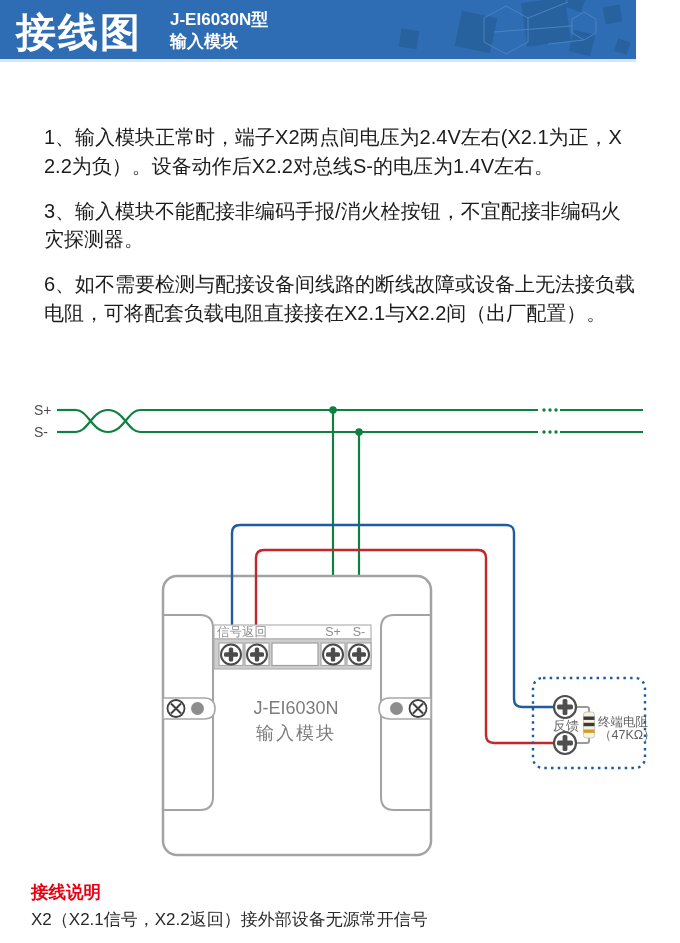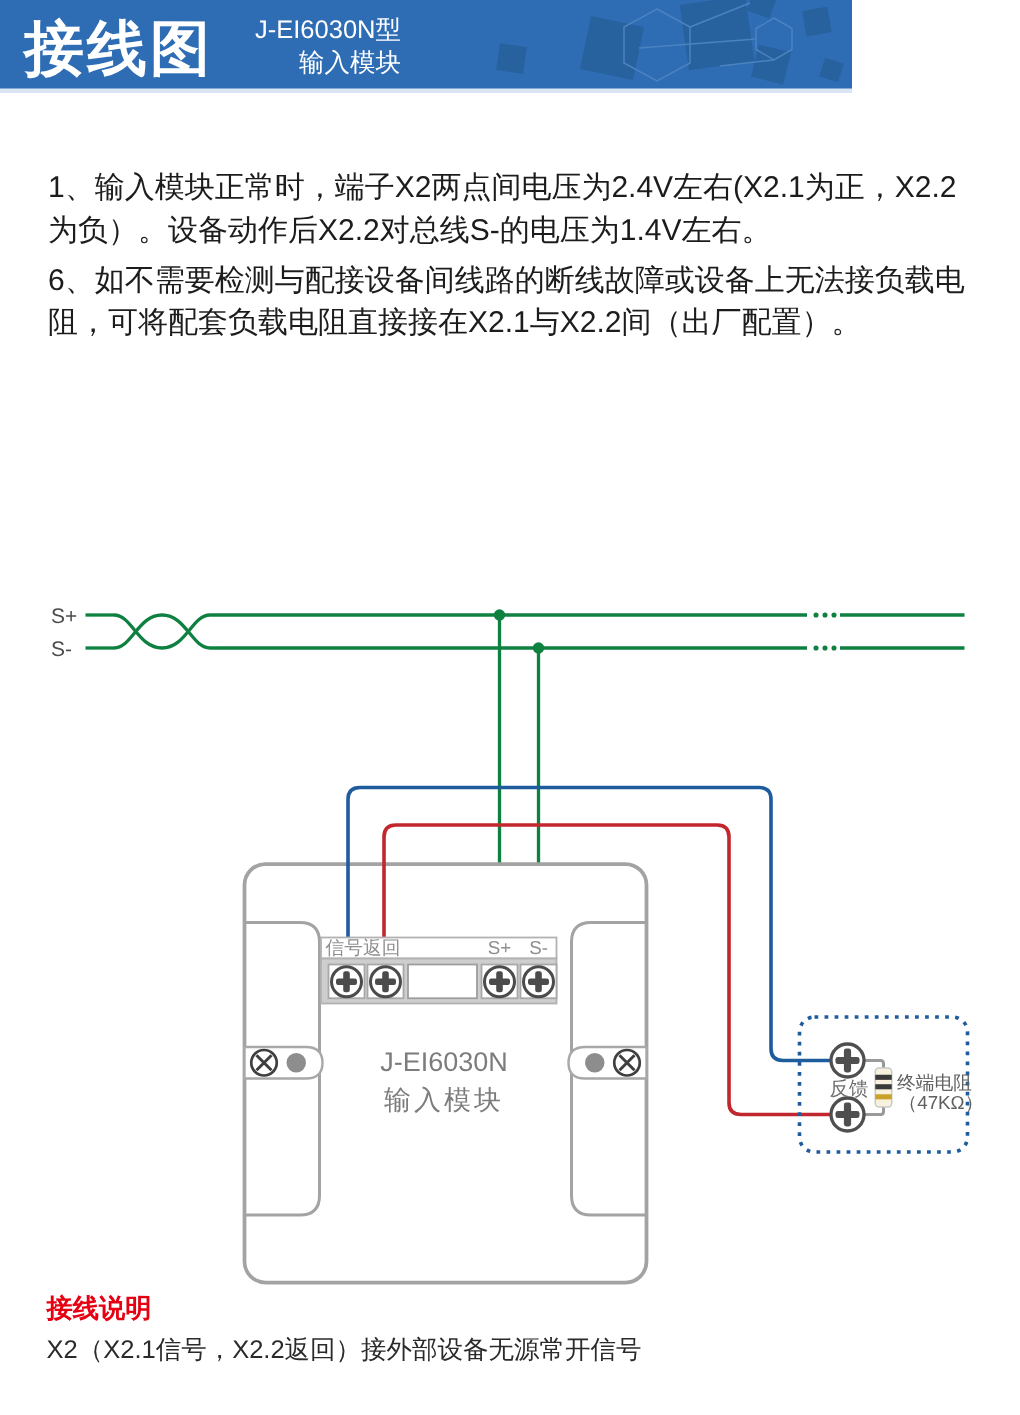--- a/index.html
+++ b/index.html
@@ -7,7 +7,7 @@
   .page { position:relative; width:680px; height:943px; background:#ffffff; overflow:hidden; }
 
   
-  .header { position:absolute; top:0; left:0; width:568px; height:62px;
+  .header { position:absolute; top:0; left:0; width:636px; height:62px;
             background:#2e6cb4; border-bottom:3px solid #d9e5f3; }
   .header-deco { position:absolute; right:0; top:0; height:62px; }
   .header-title { position:absolute; left:16px; top:5px; color:#ffffff;

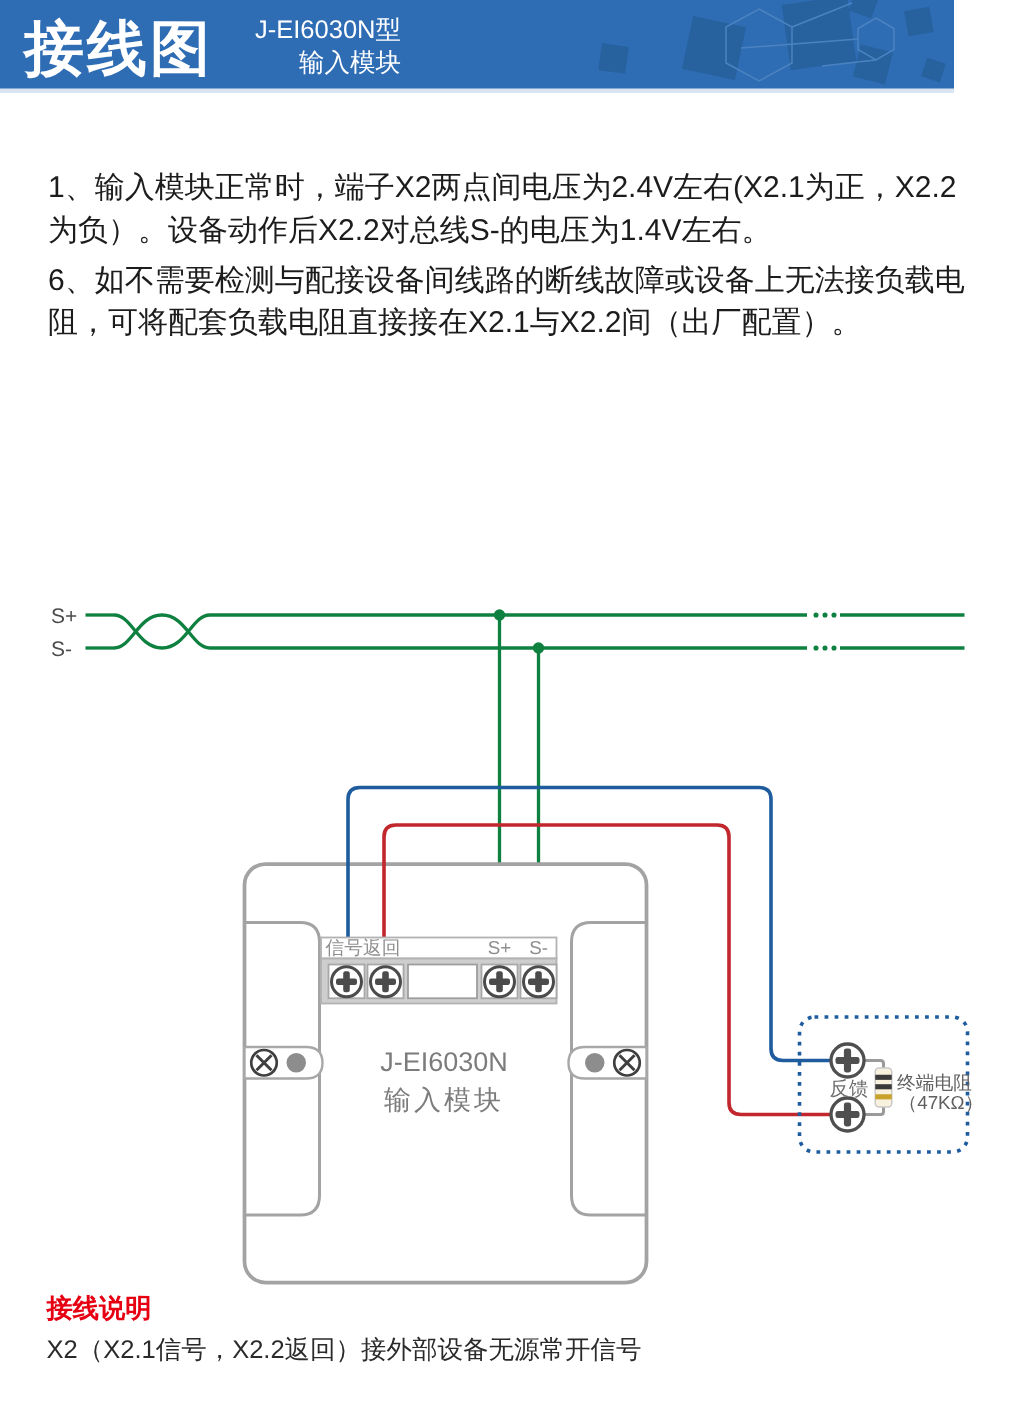--- a/index.html
+++ b/index.html
@@ -13,7 +13,7 @@
   .header-title { position:absolute; left:16px; top:5px; color:#ffffff;
                   font-size:40px; font-weight:bold; letter-spacing:2px; }
   .header-sub { position:absolute; left:170px; top:9px; color:#ffffff;
-                font-size:17px; line-height:22px; font-weight:400;text-align:right; }
+                font-size:17px; line-height:22px; font-weight:700; }
 
   
   .note { position:absolute; top:79px; left:38px; color:#ee0000; font-size:16px; font-weight:bold; }

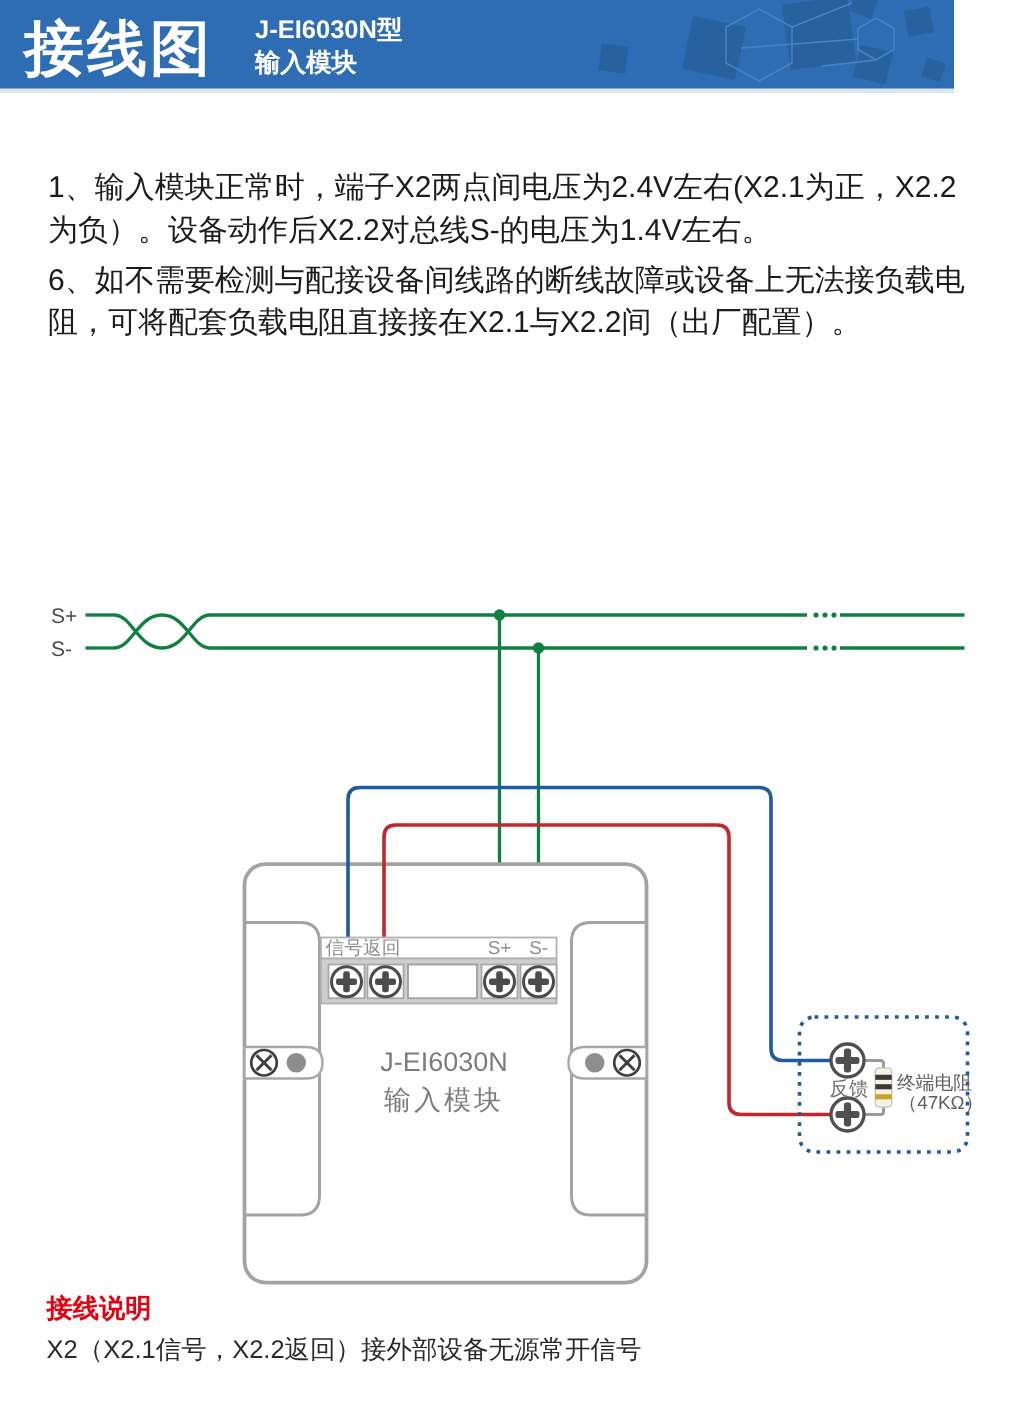--- a/index.html
+++ b/index.html
@@ -22,7 +22,7 @@
   
   .instructions { position:absolute; top:107px; left:28px; width:624px;
                   font-size:20px; line-height:28.8px; color:#1c1c1c; }
-  .instructions p { margin:4px; word-break:break-all; }
+  .instructions p { margin:16px; word-break:break-all; }
 
   
   .diagram { position:absolute; top:398px; left:0; }

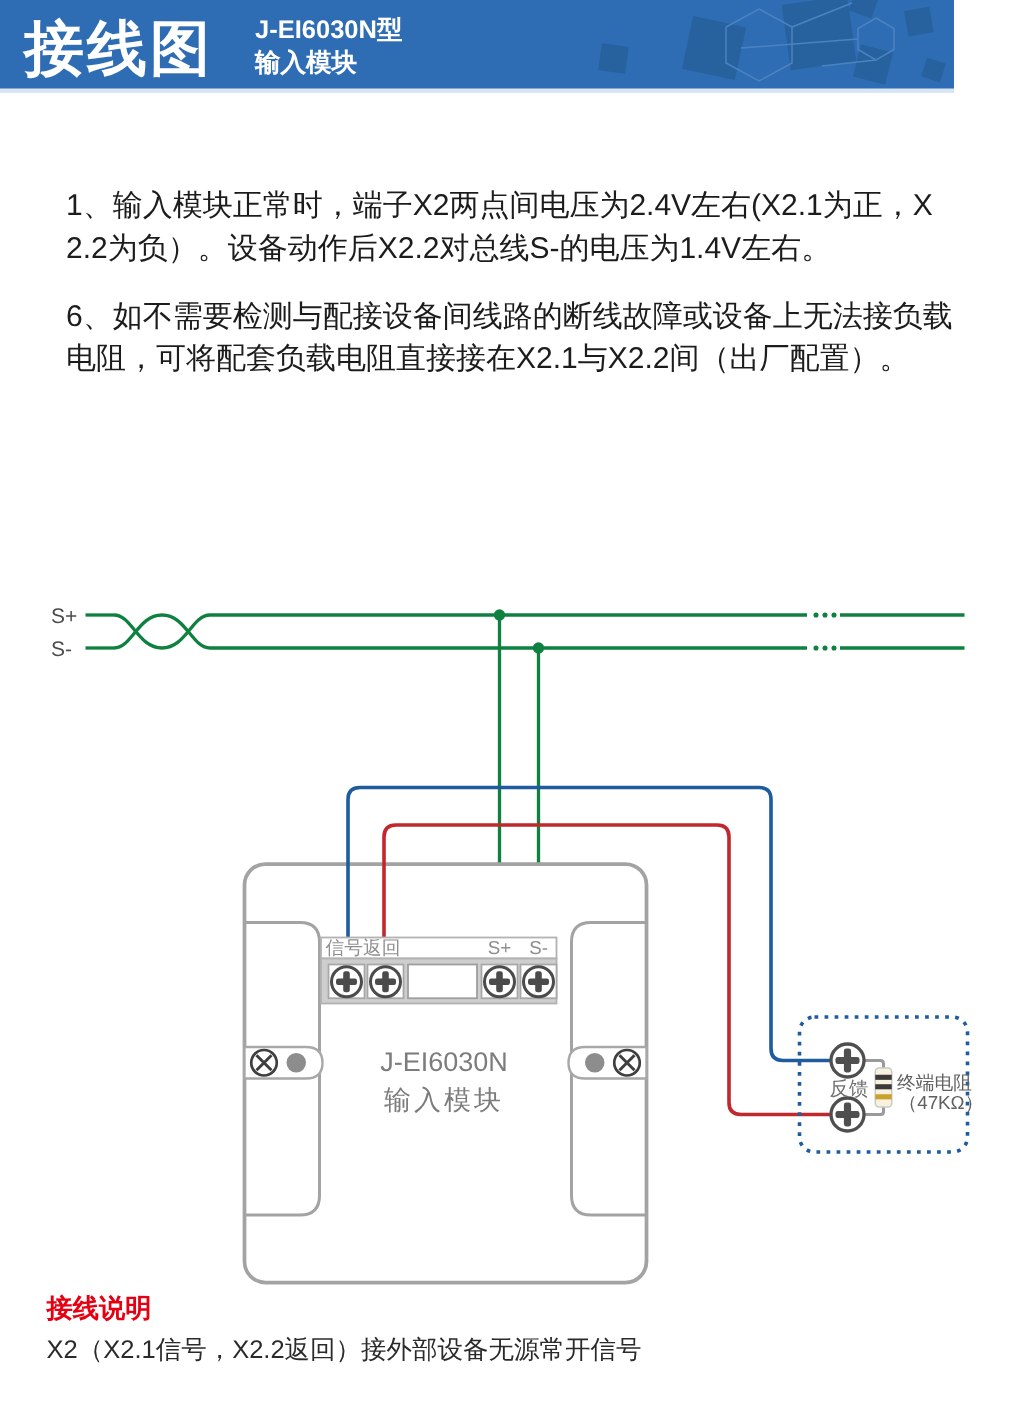--- a/index.html
+++ b/index.html
@@ -63,6 +63,7 @@
 
   <div class="instructions">
     <p>1、输入模块正常时，端子X2两点间电压为2.4V左右(X2.1为正，X2.2为负）。设备动作后X2.2对总线S-的电压为1.4V左右。</p>
+    <p>3、输入模块不能配接非编码手报/消火栓按钮，不宜配接非编码火灾探测器。</p>
     <p>6、如不需要检测与配接设备间线路的断线故障或设备上无法接负载电阻，可将配套负载电阻直接接在X2.1与X2.2间（出厂配置）。</p>
   </div>
 

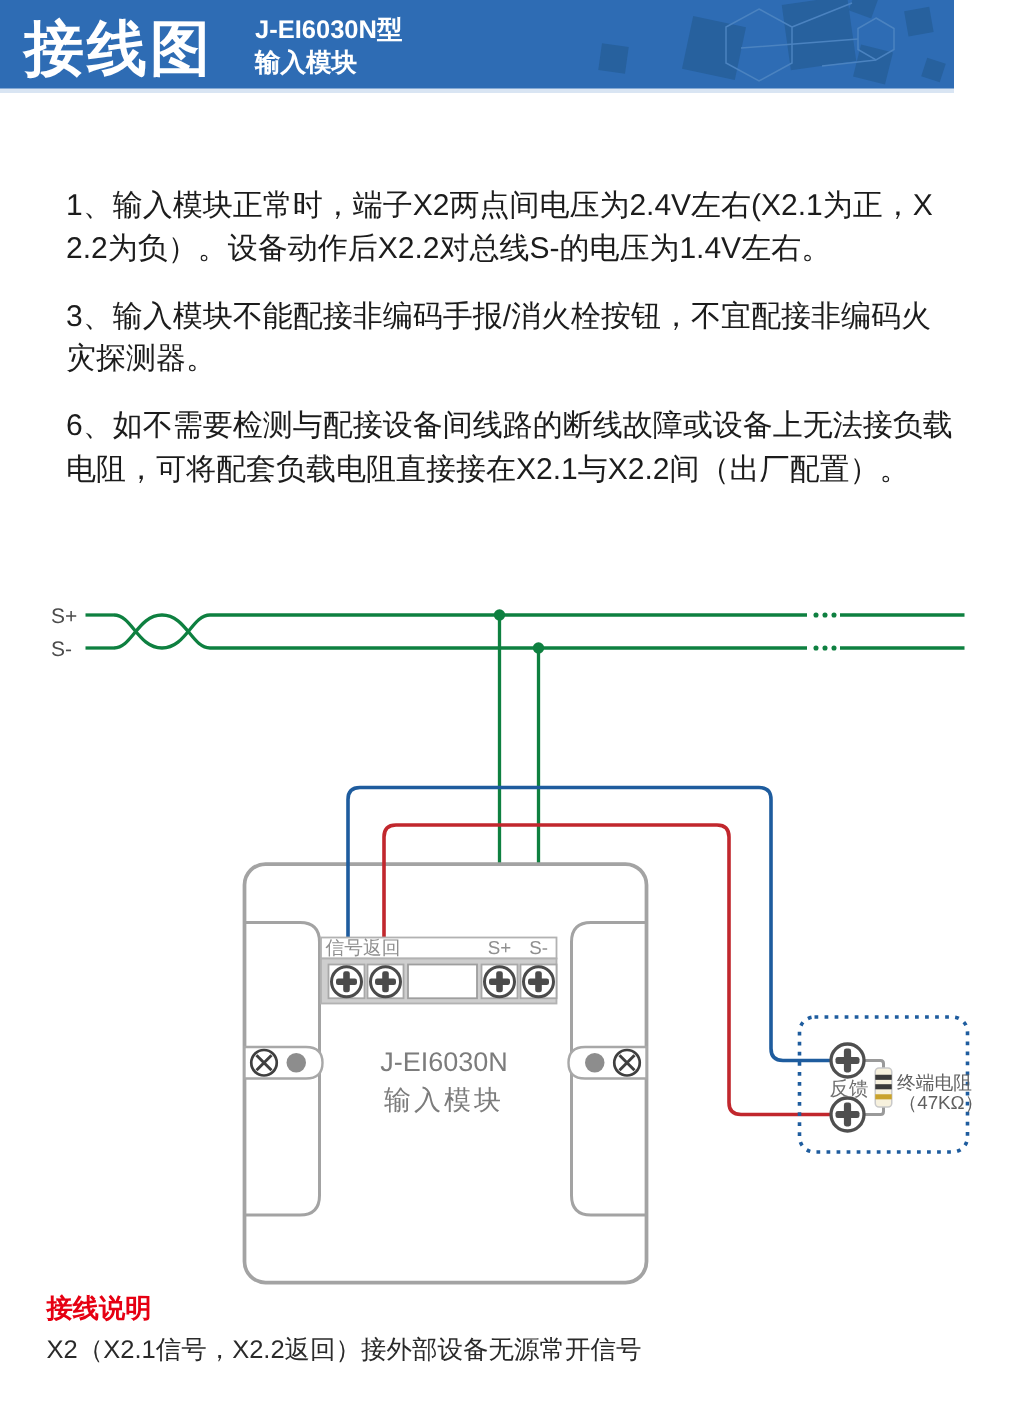--- a/index.html
+++ b/index.html
@@ -29,7 +29,7 @@
 
   
   .footer { position:absolute; top:858px; left:31px; font-size:17px; line-height:28px; color:#2a2a2a; }
-  .footer-title { color:#e60012; font-weight:bold; font-size:17.5px; }
+  .footer-title { color:#e60012; font-weight:bold; font-size:17.5px;margin-top:20px; }
 </style>
 </head>
 <body>

